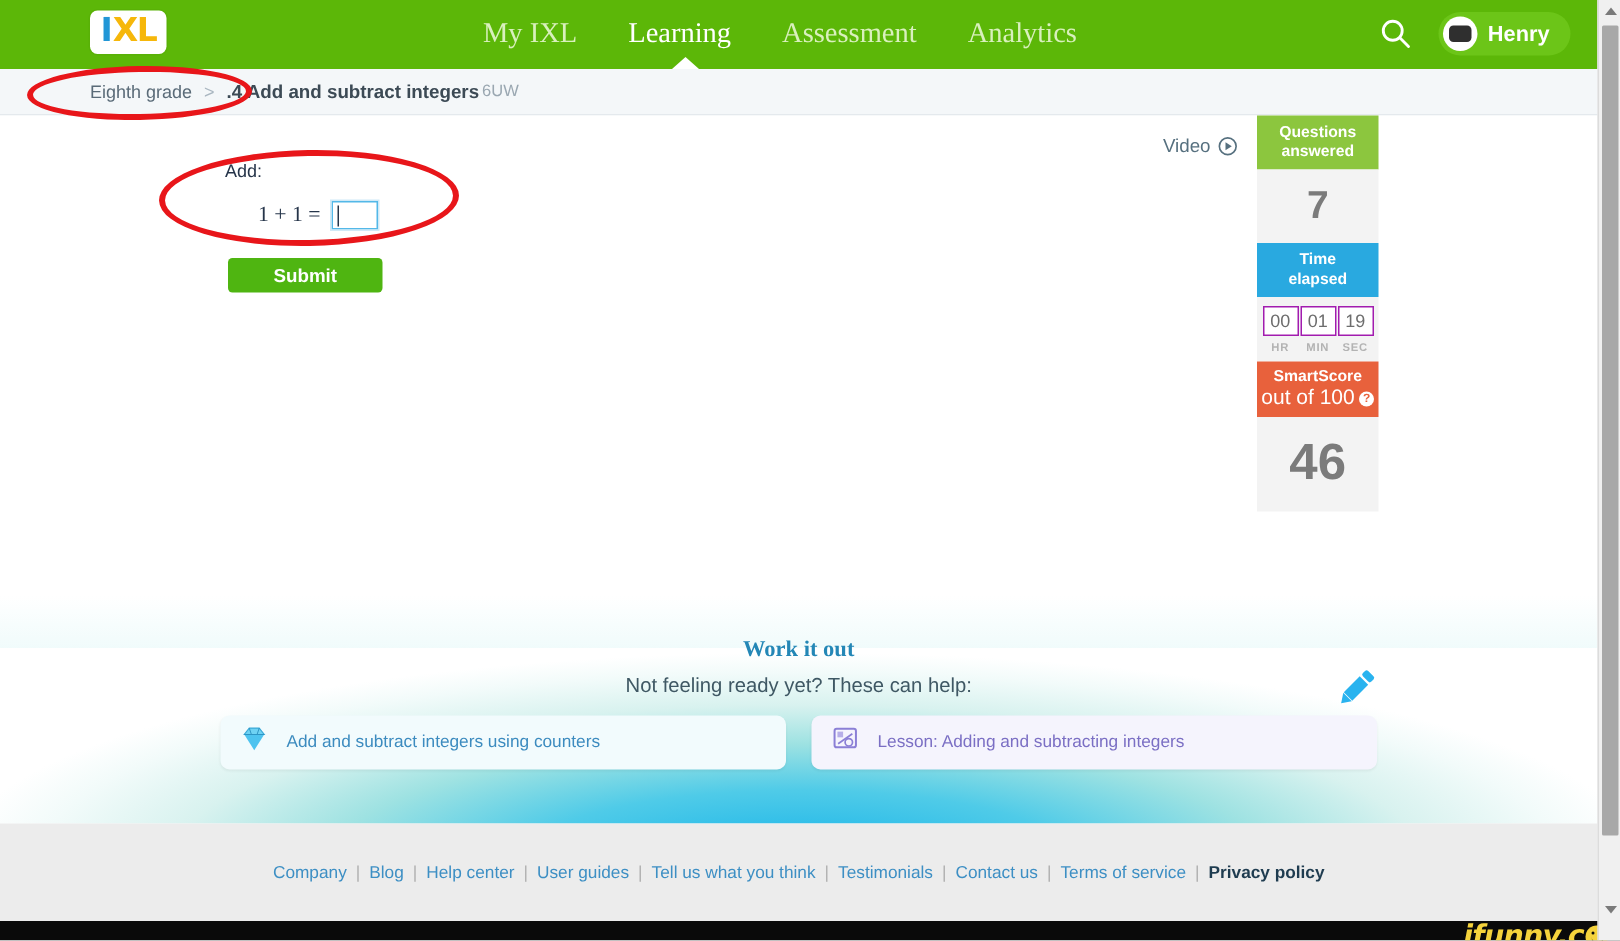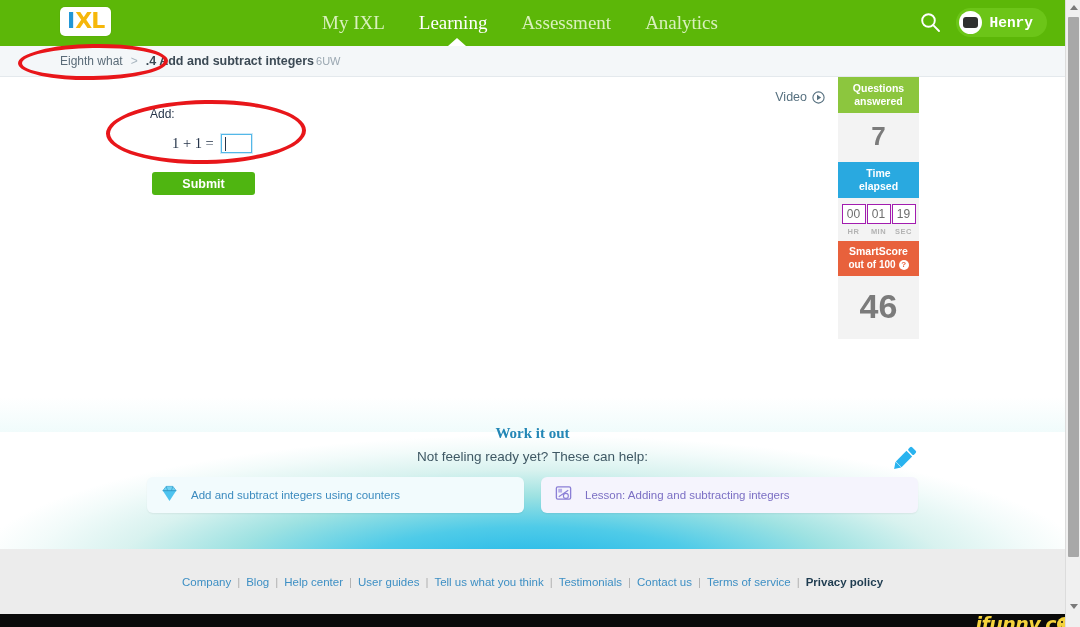--- a/index.html
+++ b/index.html
@@ -66,7 +66,7 @@
   }
   .username {
     color: #ffffff; font-size: 14.5px; font-weight: bold;
-    font-family: Liberation Mono, monospace;
+    font-family: Liberation Sans, sans-serif;
   }
 
   

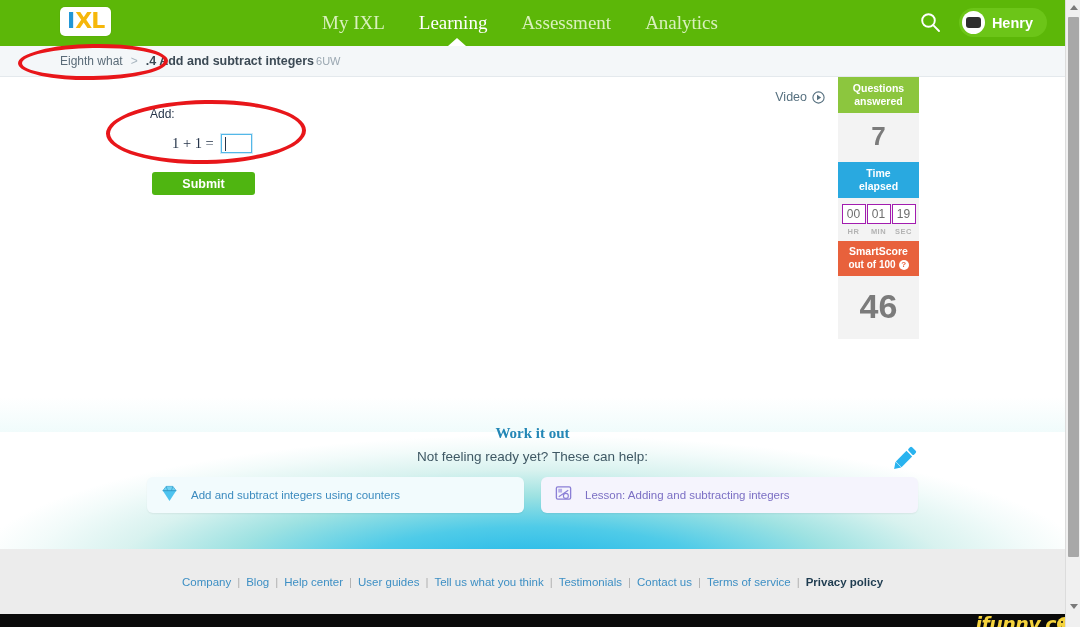--- a/index.html
+++ b/index.html
@@ -261,7 +261,7 @@
   </div>
 
   <div class="breadcrumb">
-    <span class="bc-grade">Eighth what</span>
+    <span class="bc-grade">Eighth grade</span>
     <span class="bc-sep">&gt;</span>
     <span class="bc-title">.4 Add and subtract integers</span>
     <span class="bc-code">6UW</span>

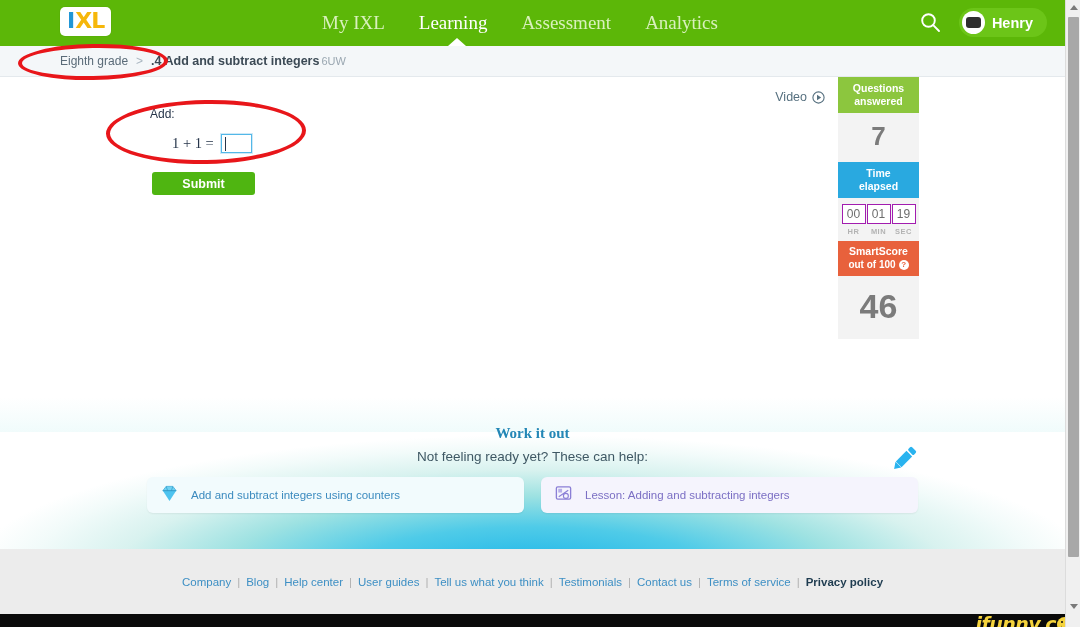--- a/index.html
+++ b/index.html
@@ -131,7 +131,7 @@
   .sp-head.q { background: #8cc63e; }
   .sp-head.t { background: #29a9e0; }
   .sp-head.s { background: #e8613c; padding: 4px 2px 5px; }
-  .sp-sub { font-size: 10px; font-weight: bold; display: inline; }
+  .sp-sub { font-size: 14px; font-weight: normal; display: inline; }
   .help-dot {
     display: inline-block; width: 10px; height: 10px; border-radius: 50%;
     background: #ffffff; color: #e8613c; font-size: 8px; font-weight: bold;

